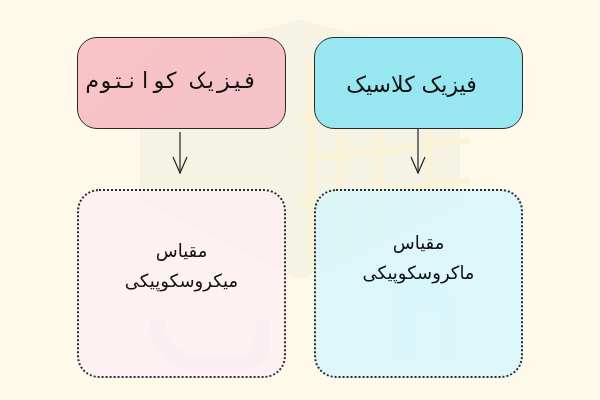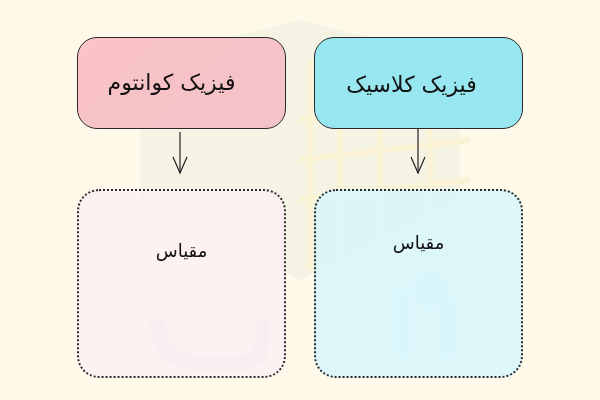--- a/index.html
+++ b/index.html
@@ -43,7 +43,7 @@
       left: 77px;
       background: linear-gradient(135deg, #fbc4c6 0%, #f5c2c7 60%, #f4c4ca 100%);
     }
-    .box-quantum span { margin-right: 20px; }
+    .box-quantum span { margin-right: 20px; font-family: Liberation Mono, monospace; }
     .box-classic {
       left: 314px;
       background: #98e6f0;

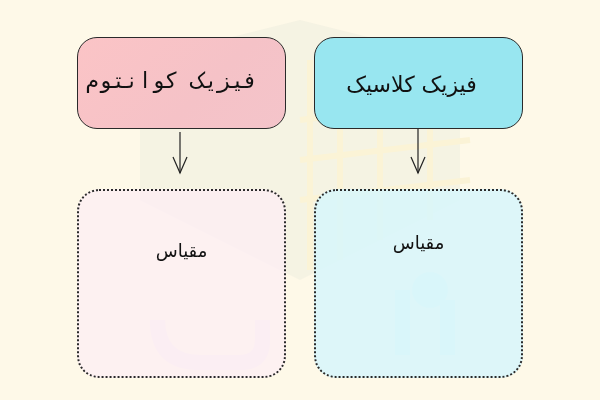--- a/index.html
+++ b/index.html
@@ -119,6 +119,7 @@
 
 <div class="box bottom-box box-micro">
   <span>مقیاس</span>
+  <span>میکروسکوپیکی</span>
 </div>
 
 <div class="box bottom-box box-macro">

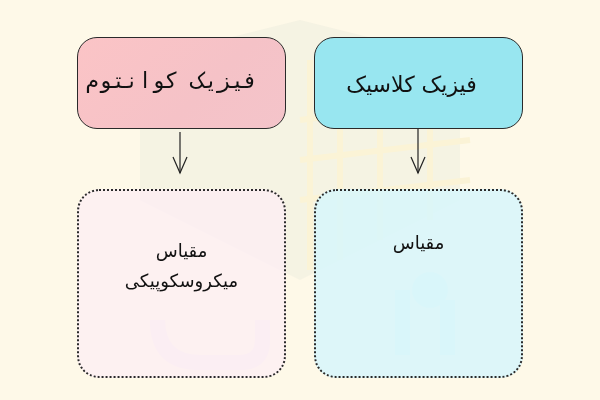--- a/index.html
+++ b/index.html
@@ -124,6 +124,7 @@
 
 <div class="box bottom-box box-macro">
   <span>مقیاس</span>
+  <span>ماکروسکوپیکی</span>
 </div>
 
 </body></html>

